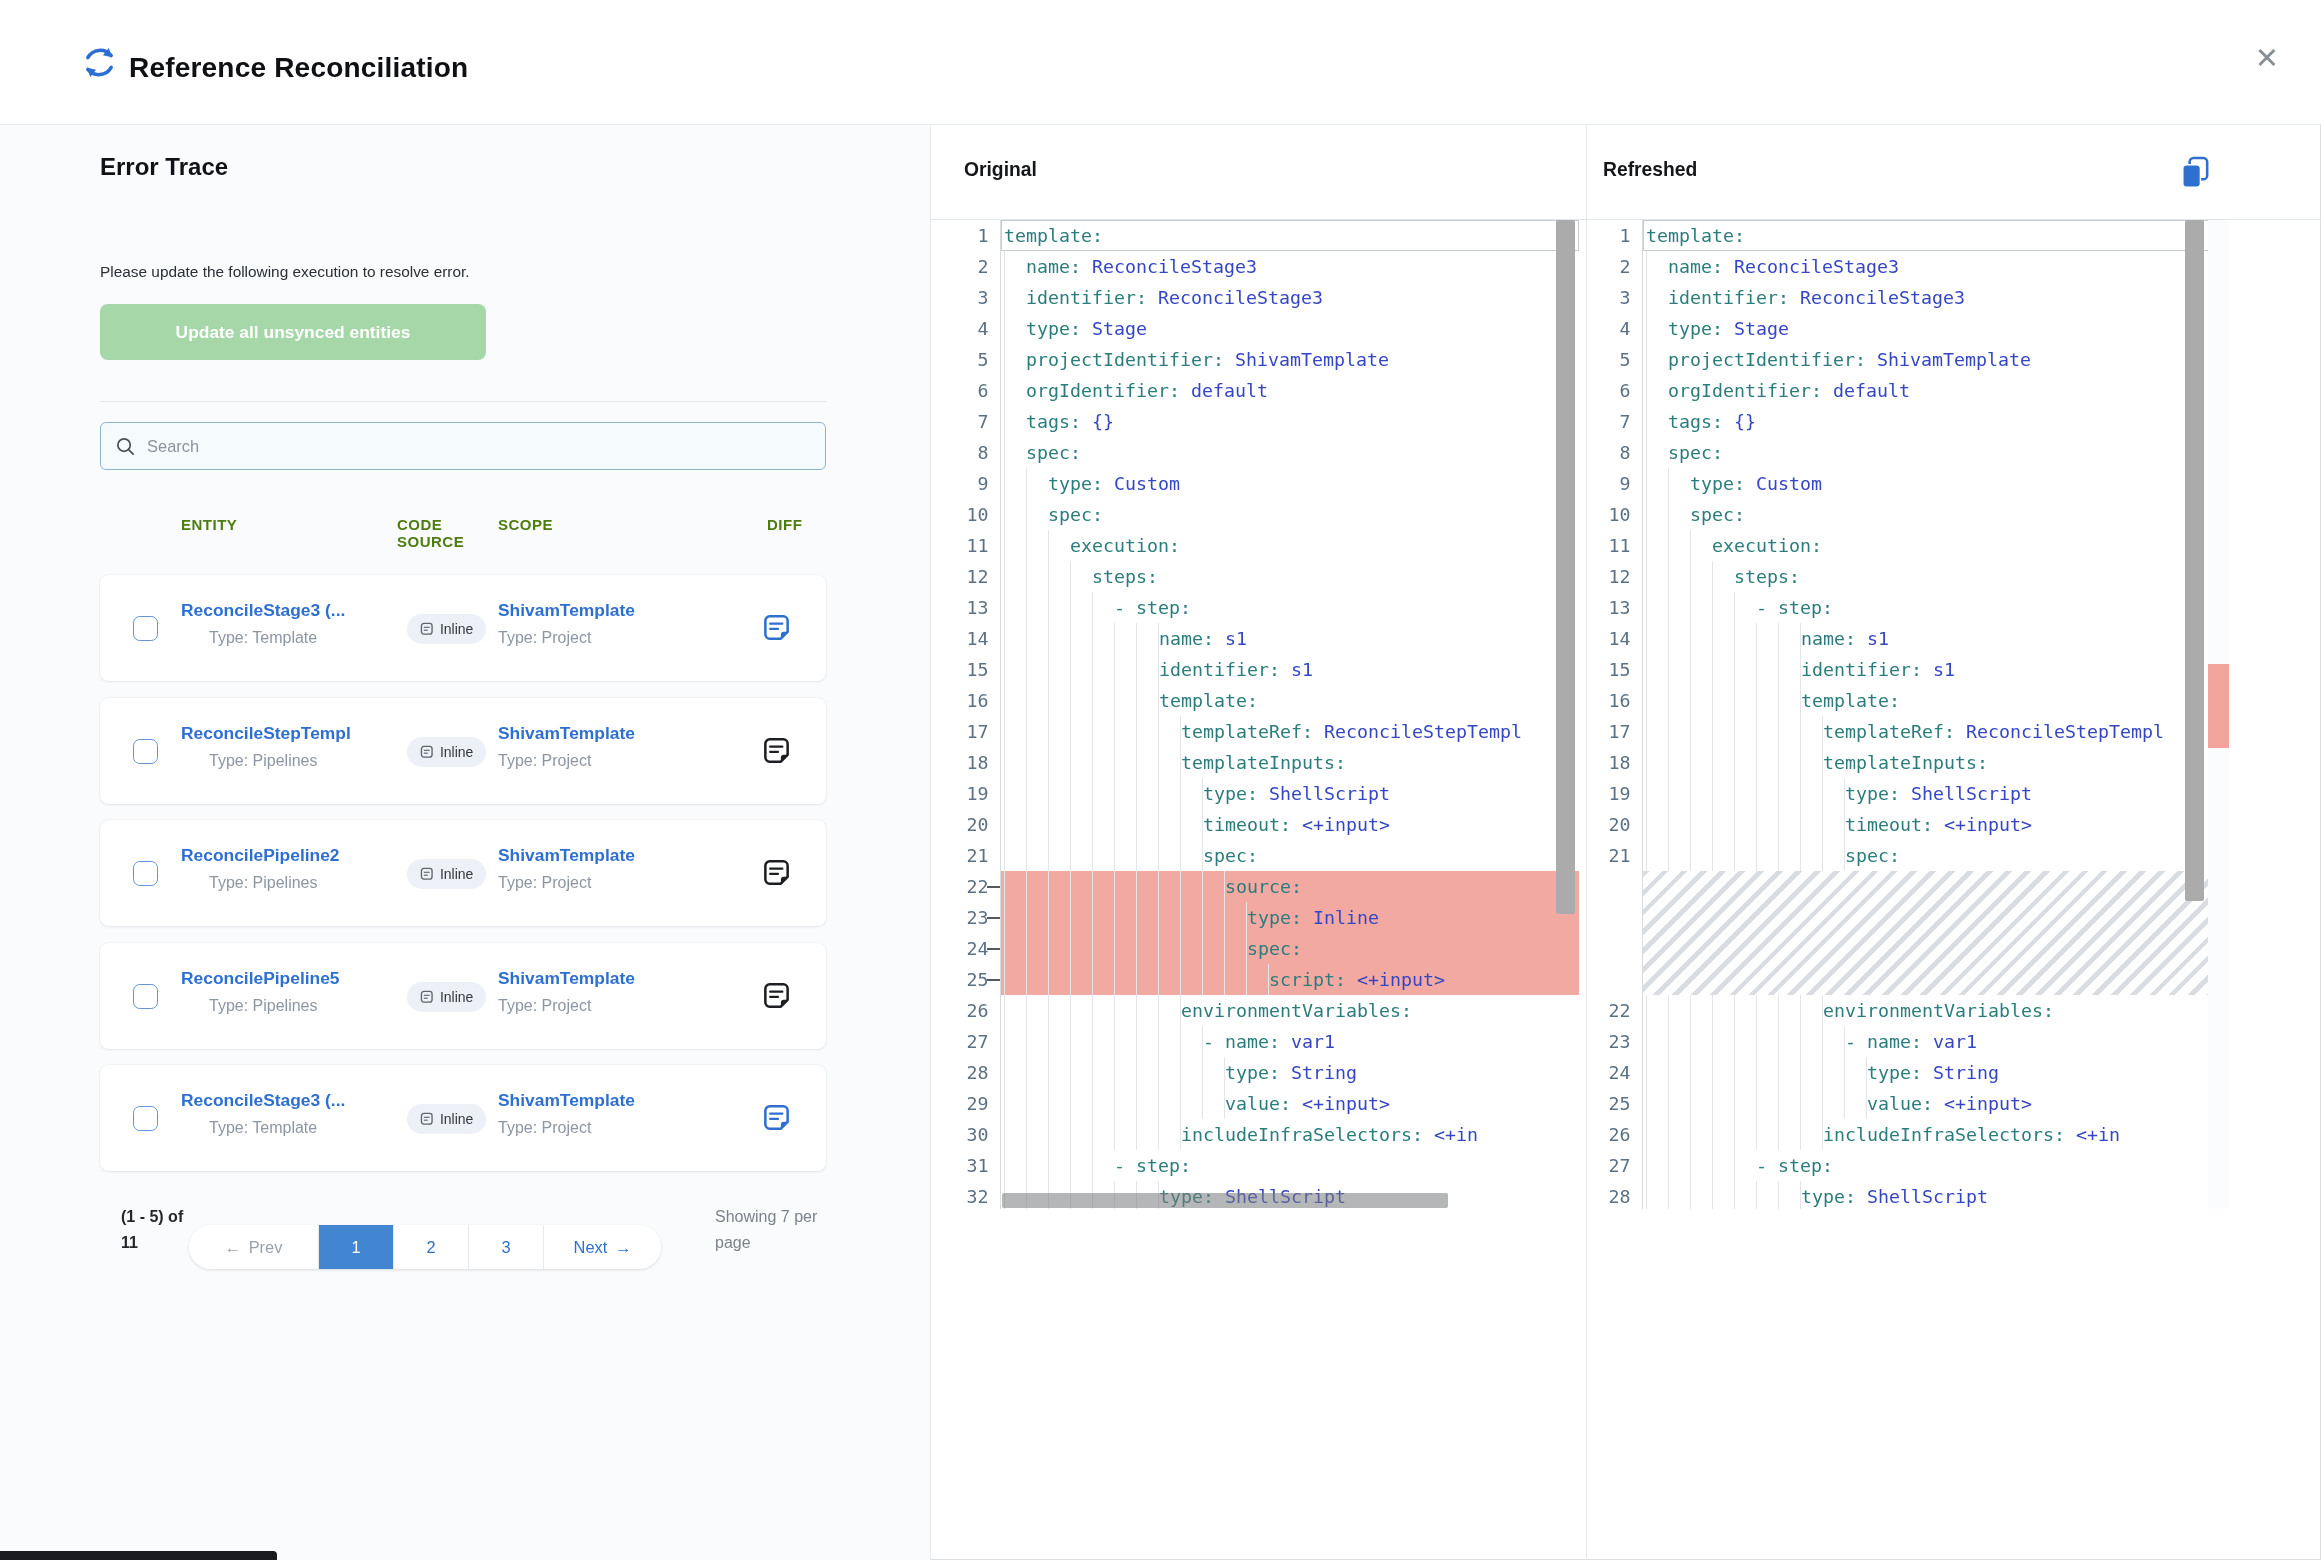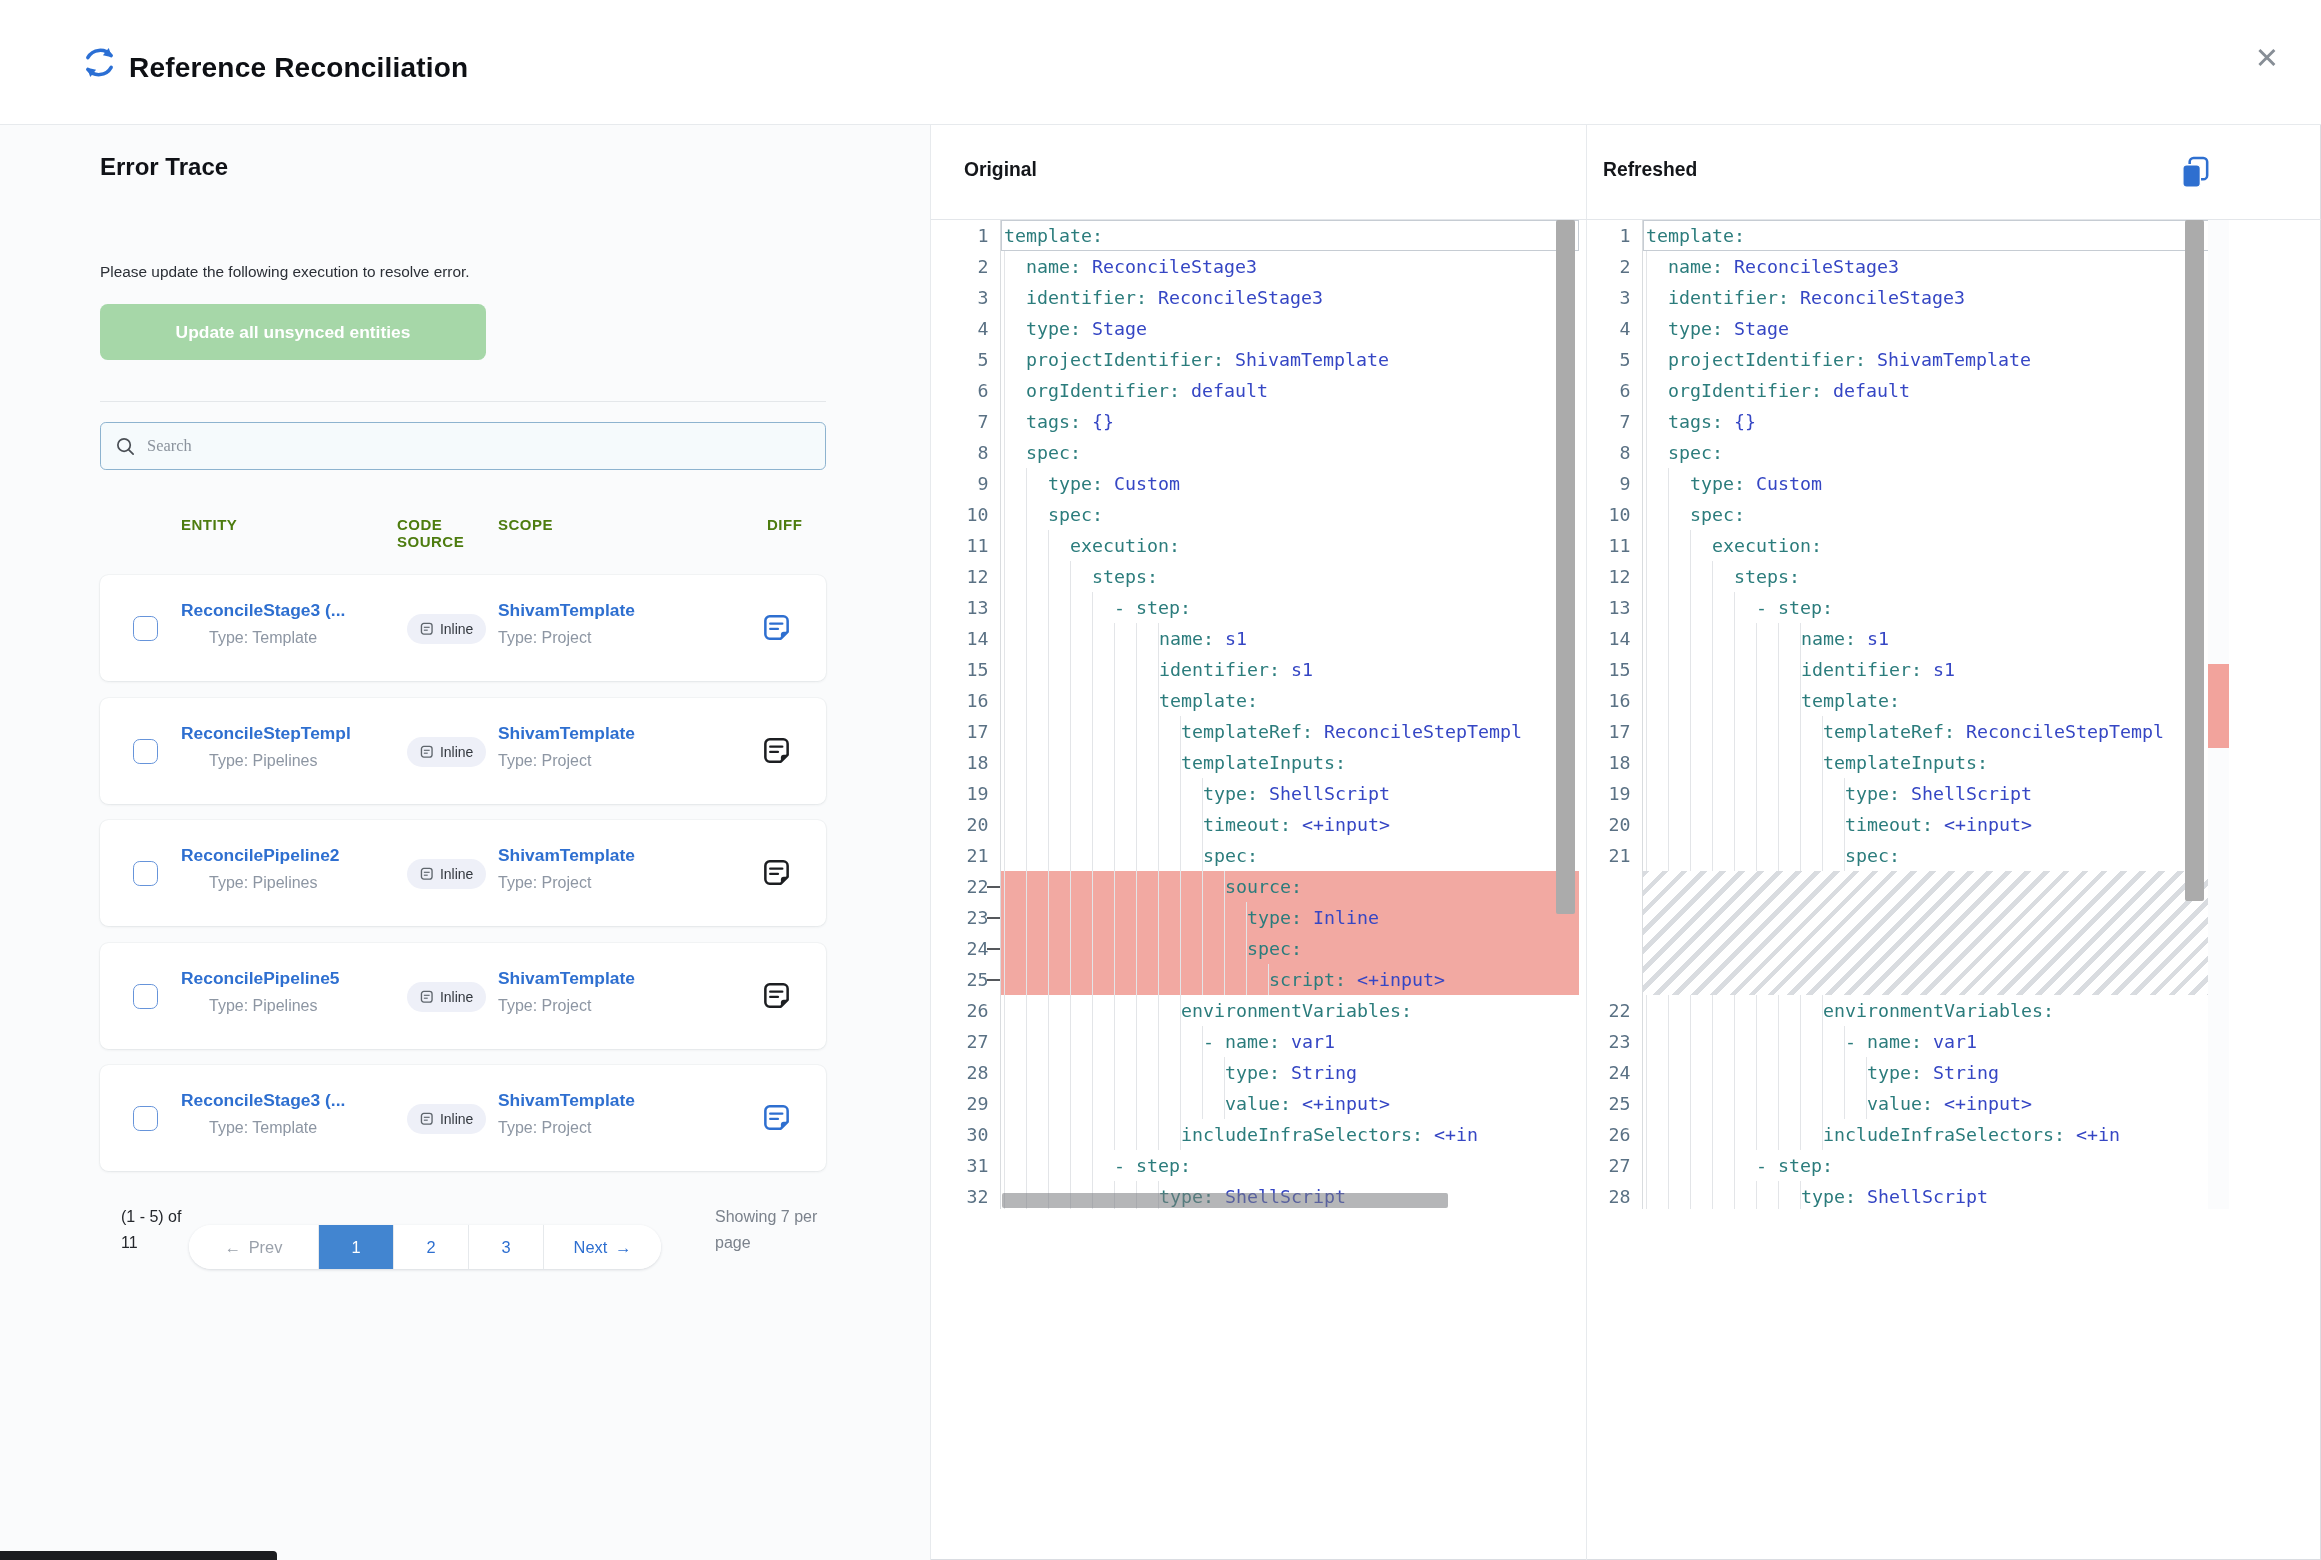--- a/index.html
+++ b/index.html
@@ -34,7 +34,7 @@
                 border-radius:5.8px; background:#f5fafc; display:flex; align-items:center; padding:0 13.5px; }
   .search-box svg { flex:0 0 auto; margin-right:11.6px; }
   .search-input { flex:1; border:none; outline:none; background:transparent; font-size:16.4px; color:#3a3f46;
-                  font-family:Liberation Serif, serif; }
+                  font-family:Liberation Sans, sans-serif; }
   .search-input::placeholder { color:#8b939d; }
 
   .thead { position:absolute; left:0; top:384px; width:726px; height:58px; }

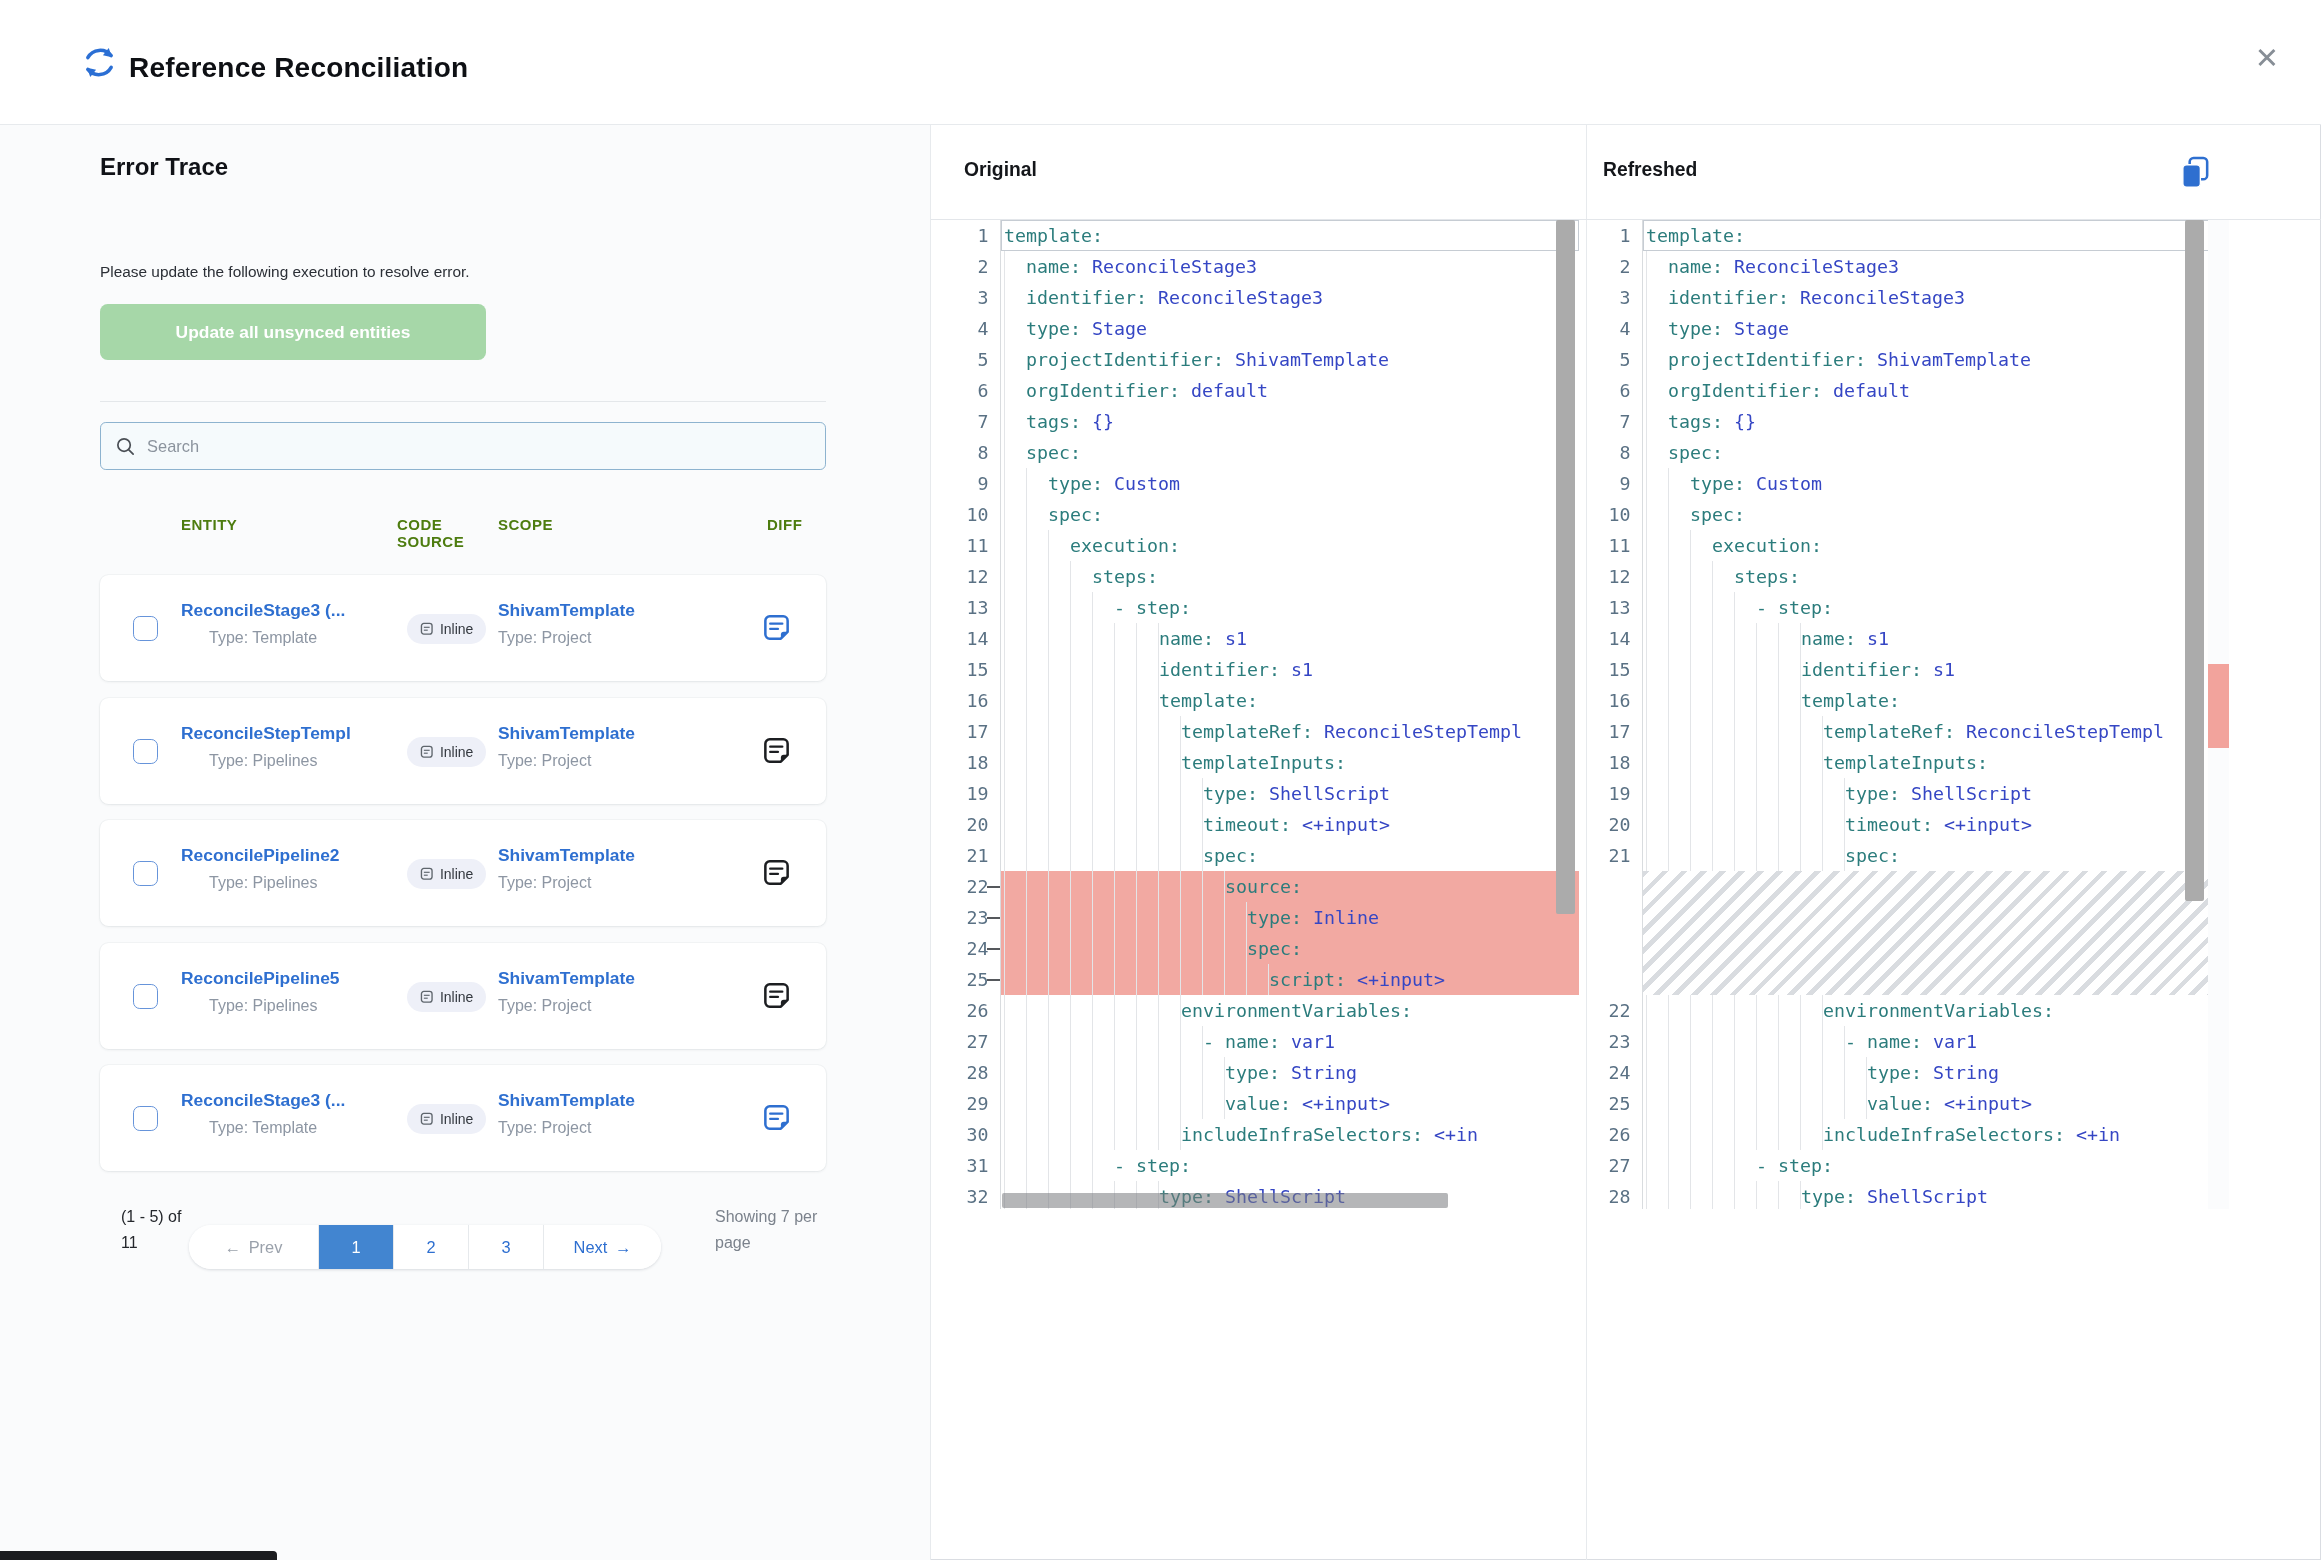--- a/index.html
+++ b/index.html
@@ -59,7 +59,7 @@
 
   
   .pag { position:absolute; left:0; top:1078px; width:726px; height:116px; }
-  .pag-range { position:absolute; left:21px; top:1.9px; width:77px; font-size:16px; font-weight:400; color:#24272c; line-height:26px; }
+  .pag-range { position:absolute; left:21px; top:1.9px; width:77px; font-size:16px; font-weight:700; color:#24272c; line-height:26px; }
   .pill { position:absolute; left:89px; top:23px; height:44px; display:flex; background:#fff; border-radius:22px;
           box-shadow:0 1px 2.9px rgba(40,50,70,.16); overflow:hidden; }
   .pill > * { border:none; background:#fff; font-size:16.4px; font-family:"Liberation Sans", sans-serif; cursor:pointer;

